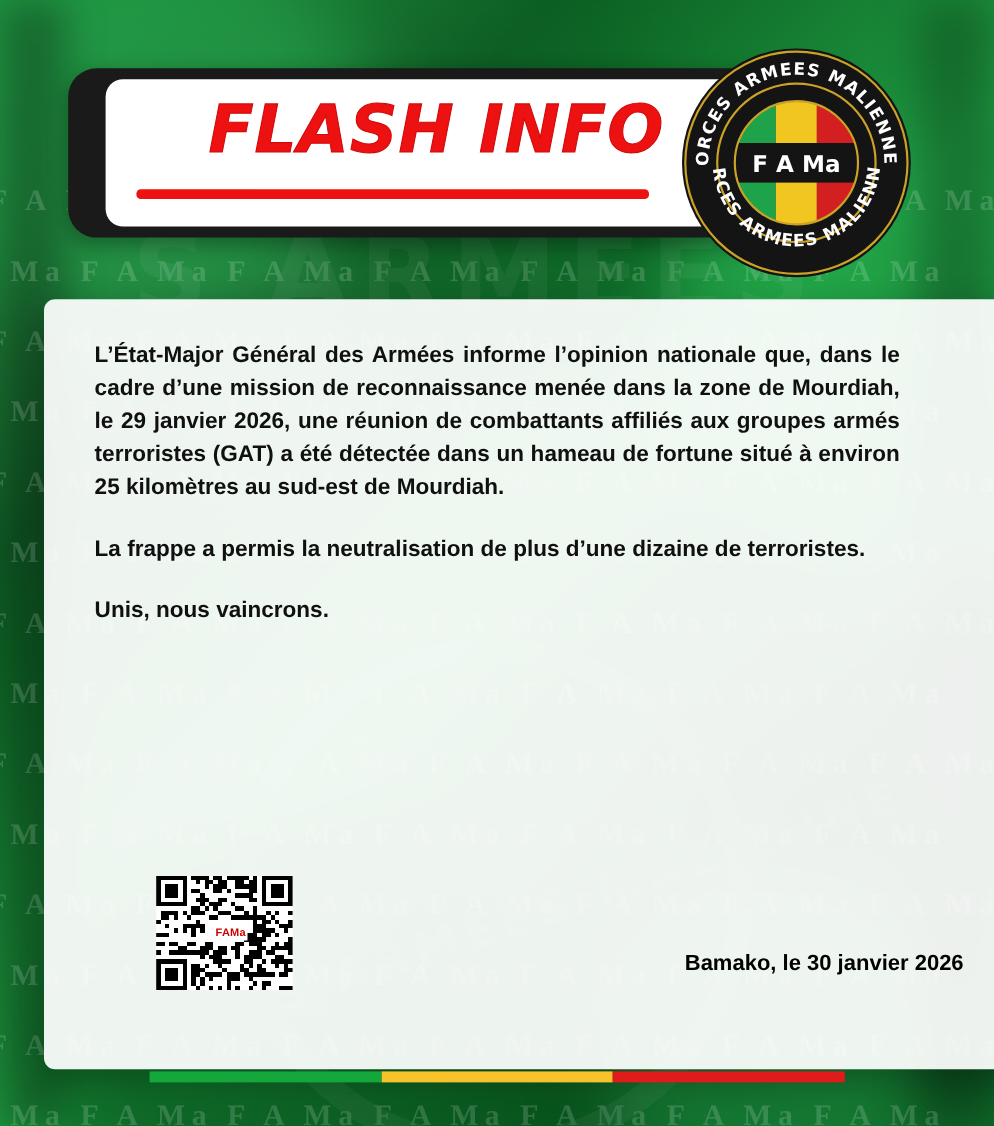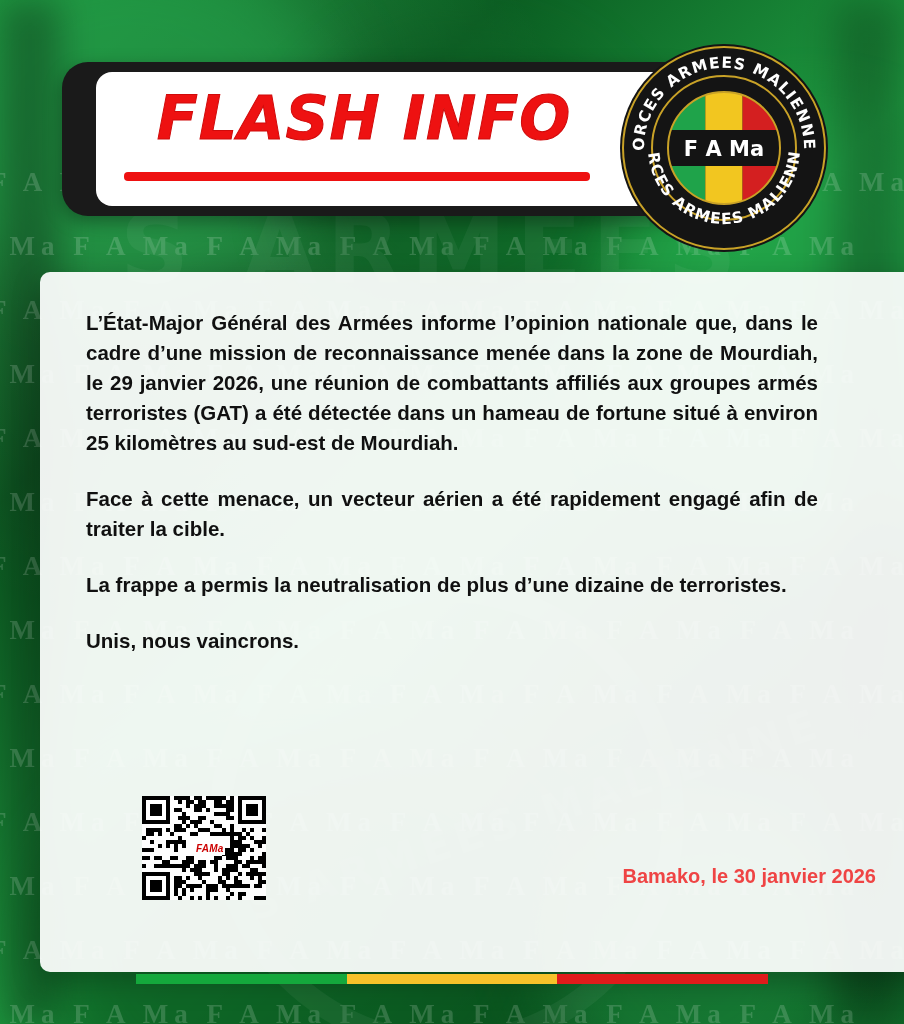--- a/index.html
+++ b/index.html
@@ -71,7 +71,7 @@
     letter-spacing: 1px;
     color: #ee1111;
     line-height: 72px;
-    text-align: center;
+    text-align: right;
     -webkit-text-stroke: 1px #d00a0a;
   }
   .flash-underline {

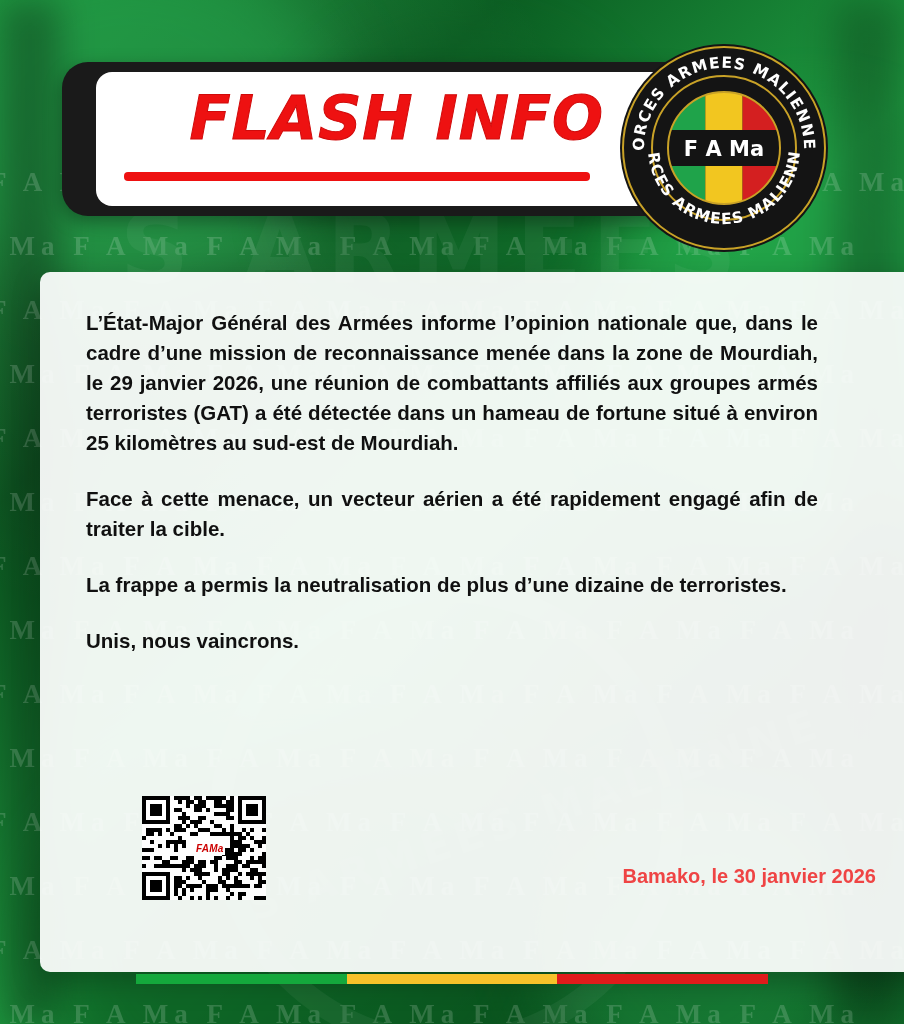--- a/index.html
+++ b/index.html
@@ -290,7 +290,6 @@
   <div class="card">
     <div class="card-inner" id="body-container">
         <p class="body-par">L’État-Major Général des Armées informe l’opinion nationale que, dans le cadre d’une mission de reconnaissance menée dans la zone de Mourdiah, le 29 janvier 2026, une réunion de combattants affiliés aux groupes armés terroristes (GAT) a été détectée dans un hameau de fortune situé à environ 25 kilomètres au sud-est de Mourdiah.</p>
-        <p class="body-par">Face à cette menace, un vecteur aérien a été rapidement engagé afin de traiter la cible.</p>
         <p class="body-par">La frappe a permis la neutralisation de plus d’une dizaine de terroristes.</p>
         <p class="body-par">Unis, nous vaincrons.</p>
       </div>

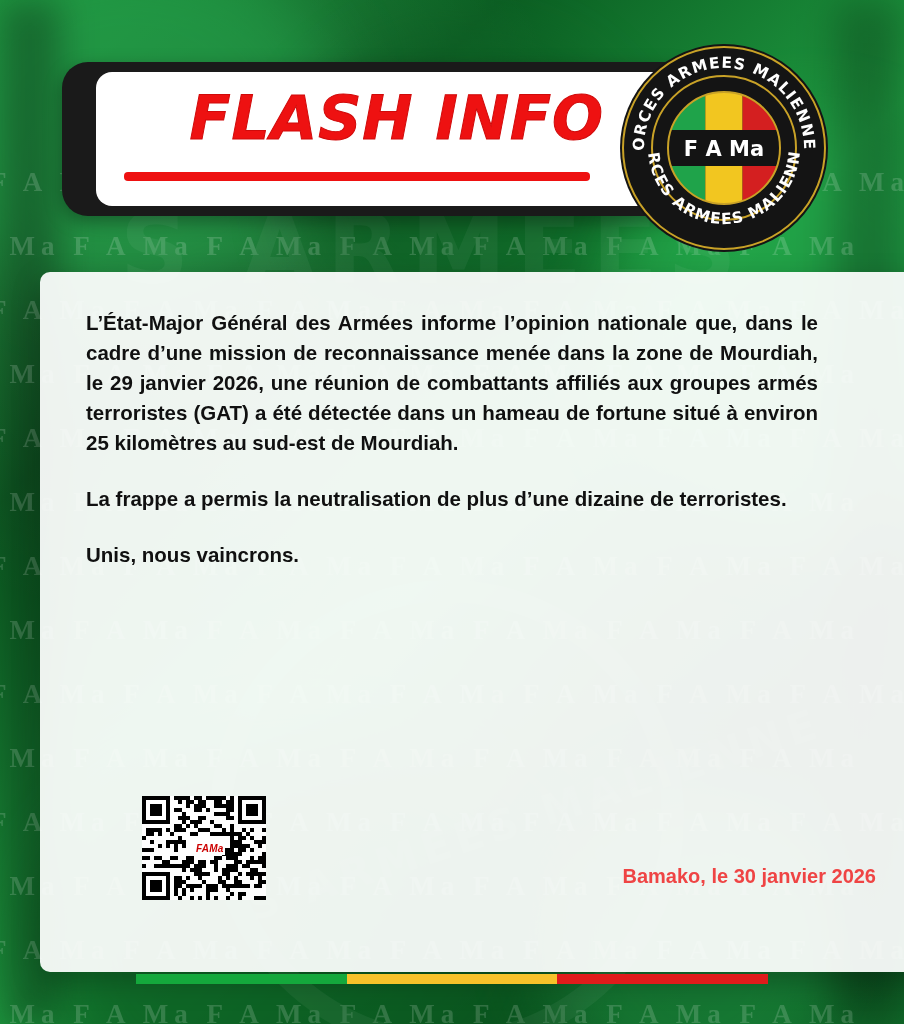--- a/index.html
+++ b/index.html
@@ -179,7 +179,6 @@
     bottom: 72px;
     width: 124px;
     height: 104px;
-    font-style: italic;
   }
   .qr canvas, .qr svg { display:block; }
   .qr-label {

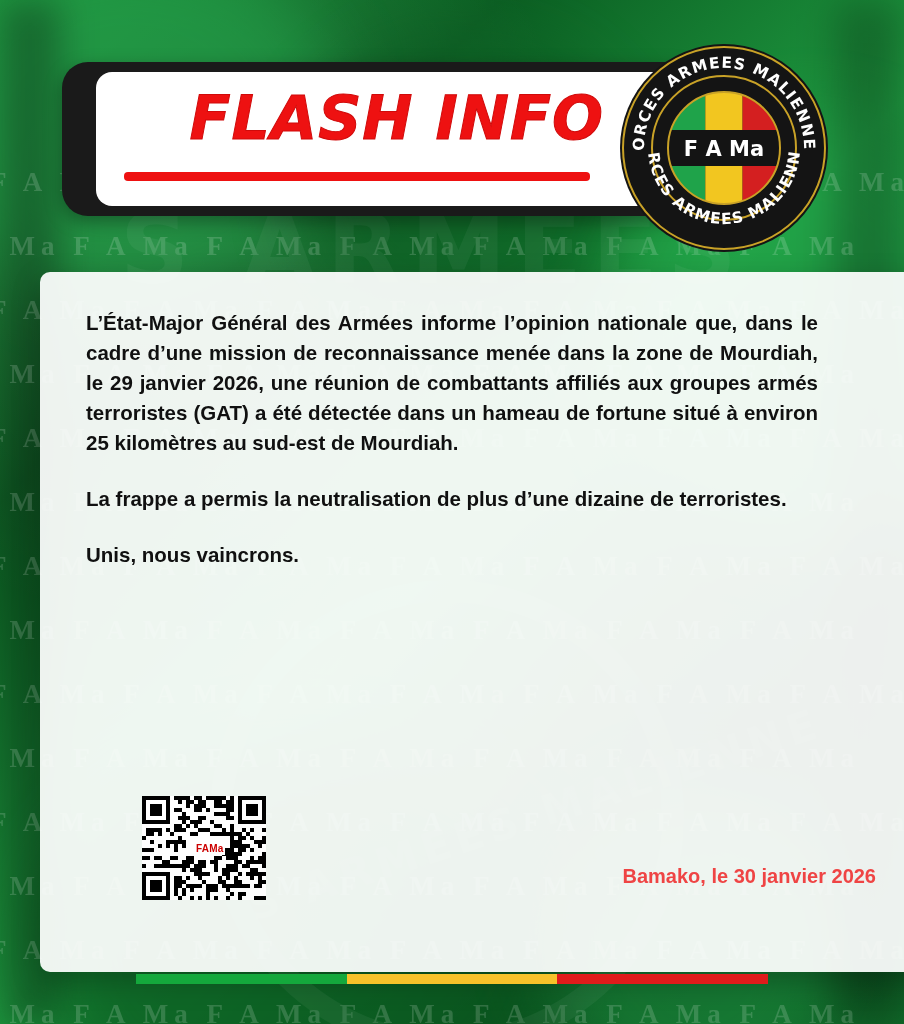--- a/index.html
+++ b/index.html
@@ -200,7 +200,7 @@
     font-family: "Liberation Sans", sans-serif;
     font-size: 20px;
     font-weight: bold;
-    color: #ef4444;
+    color: #000000;
   }
 
   

